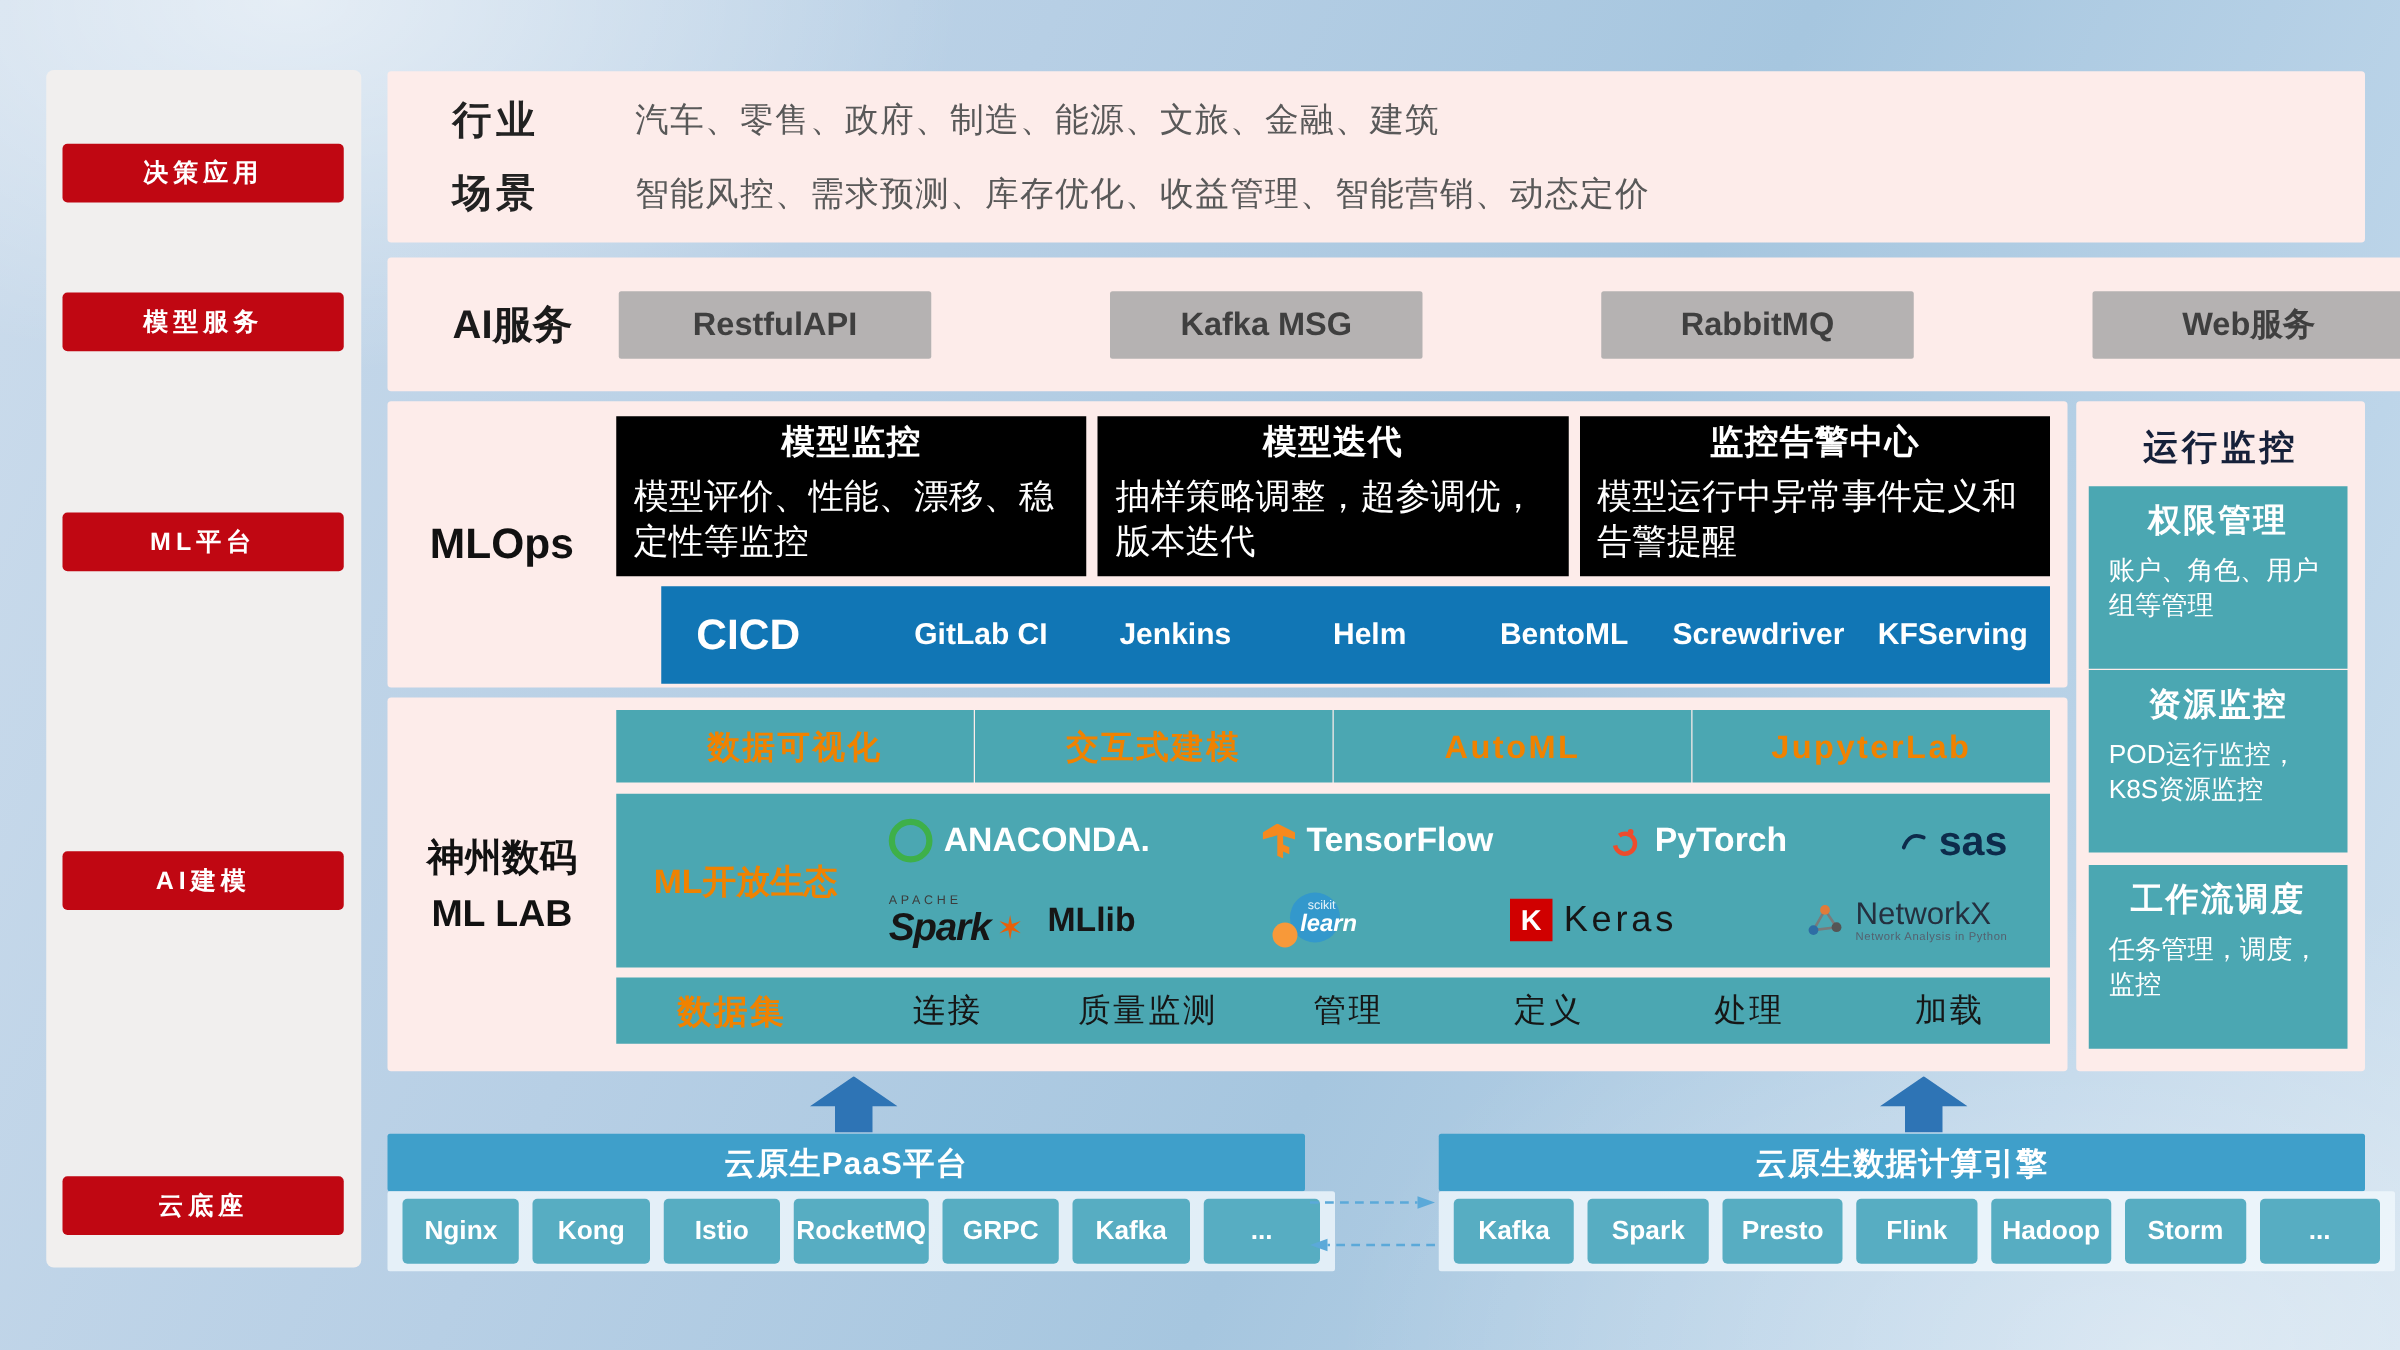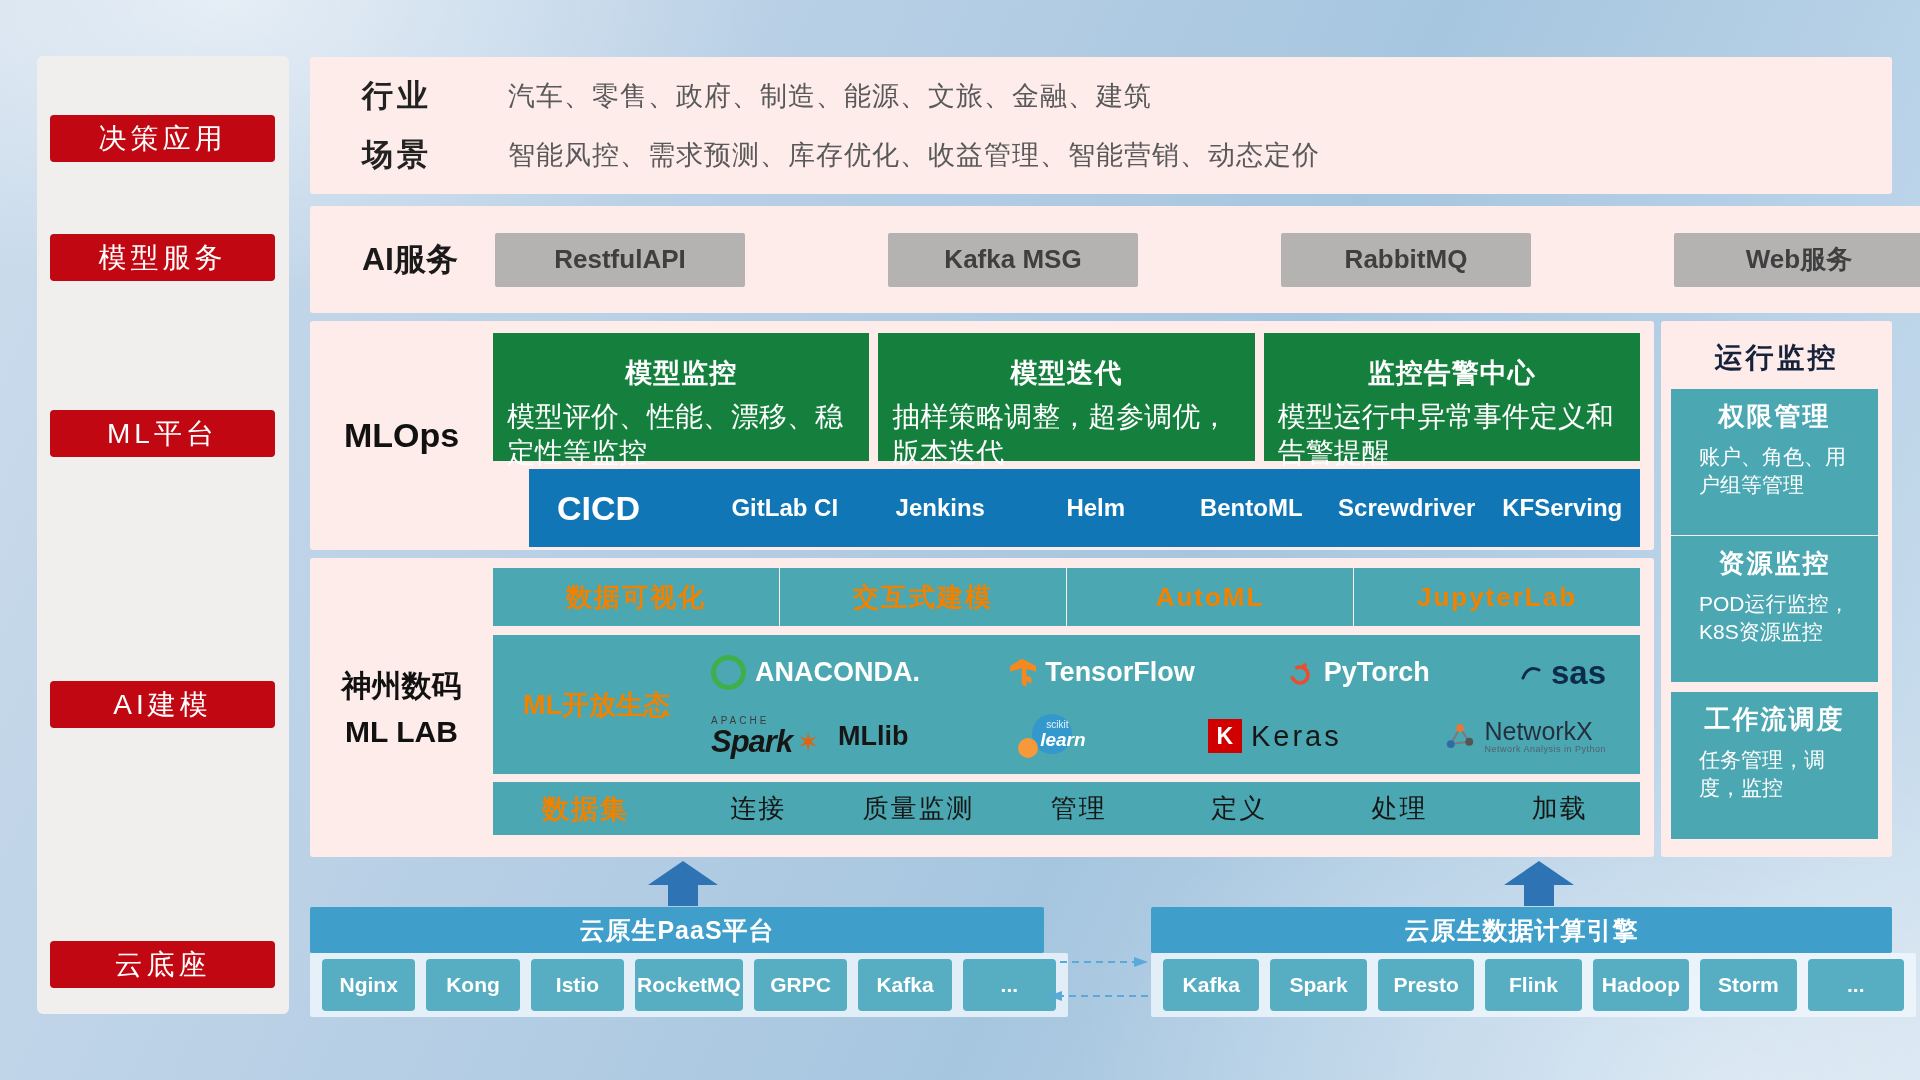--- a/index.html
+++ b/index.html
@@ -12,7 +12,7 @@
 
   .sidebar{position:absolute;left:37px;top:56px;width:252px;height:958px;background:#f1efee;border-radius:6px;}
   .red-btn{position:absolute;left:13px;width:225px;height:47px;background:#c00712;color:#fff;
-    font-size:28px;font-weight:normal;display:flex;align-items:center;justify-content:center;
+    font-size:20px;font-weight:bold;display:flex;align-items:center;justify-content:center;
     border-radius:4px;letter-spacing:4px;}
 
   .panel{position:absolute;background:#fdecea;border-radius:3px;}

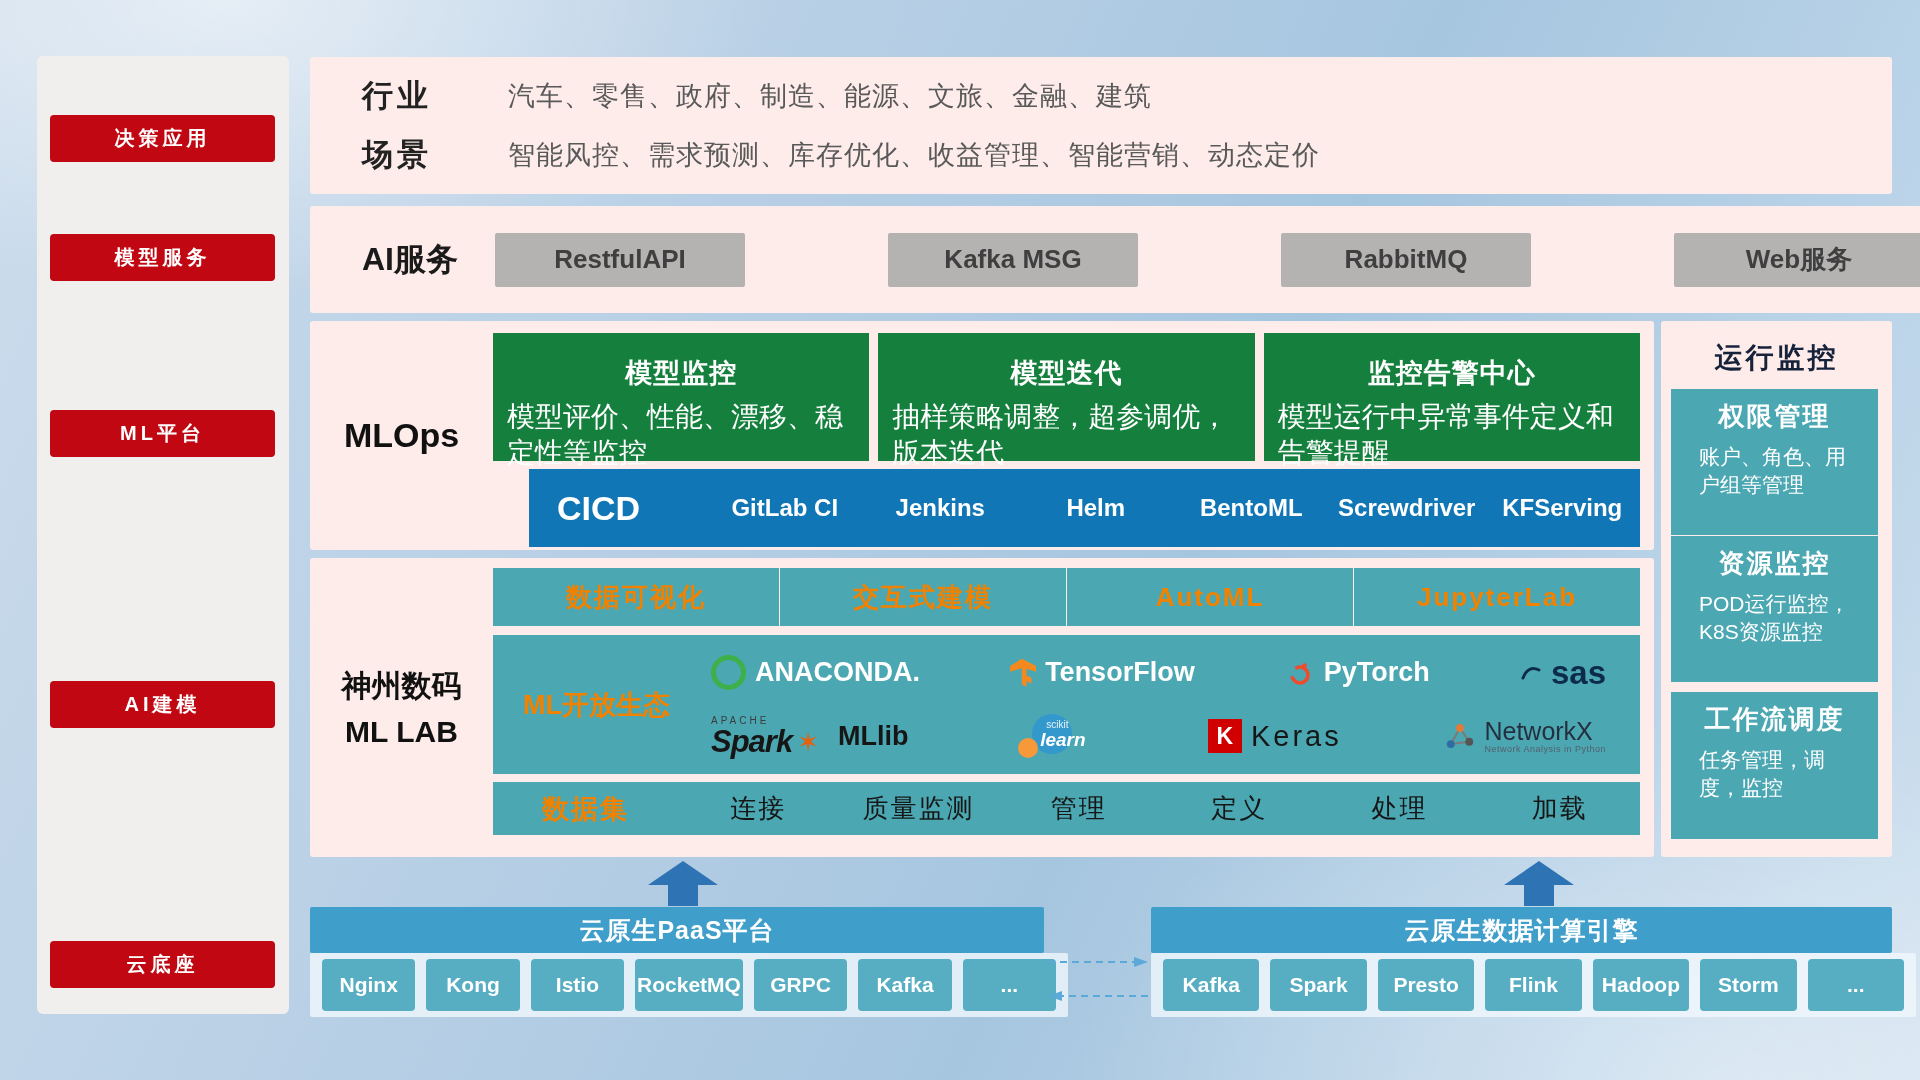--- a/index.html
+++ b/index.html
@@ -33,7 +33,7 @@
   .mllab-title{flex-direction:column;gap:8px;font-size:30px;}
 
   .mlops-cards{position:absolute;left:183px;right:14px;top:12px;height:128px;display:flex;gap:9px;}
-  .blue-card{flex:1;background:#15803d;padding:20px 14px;color:#fff;}
+  .blue-card{flex:1;background:#000000;padding:0 14px;color:#fff;}
   .bc-title{text-align:center;font-size:27px;font-weight:bold;margin-top:2px;letter-spacing:1px;}
   .bc-desc{font-size:28px;margin-top:8px;line-height:1.3;}
   .cicd-bar{position:absolute;left:183px;right:14px;top:148px;height:78px;background:#1176b5;

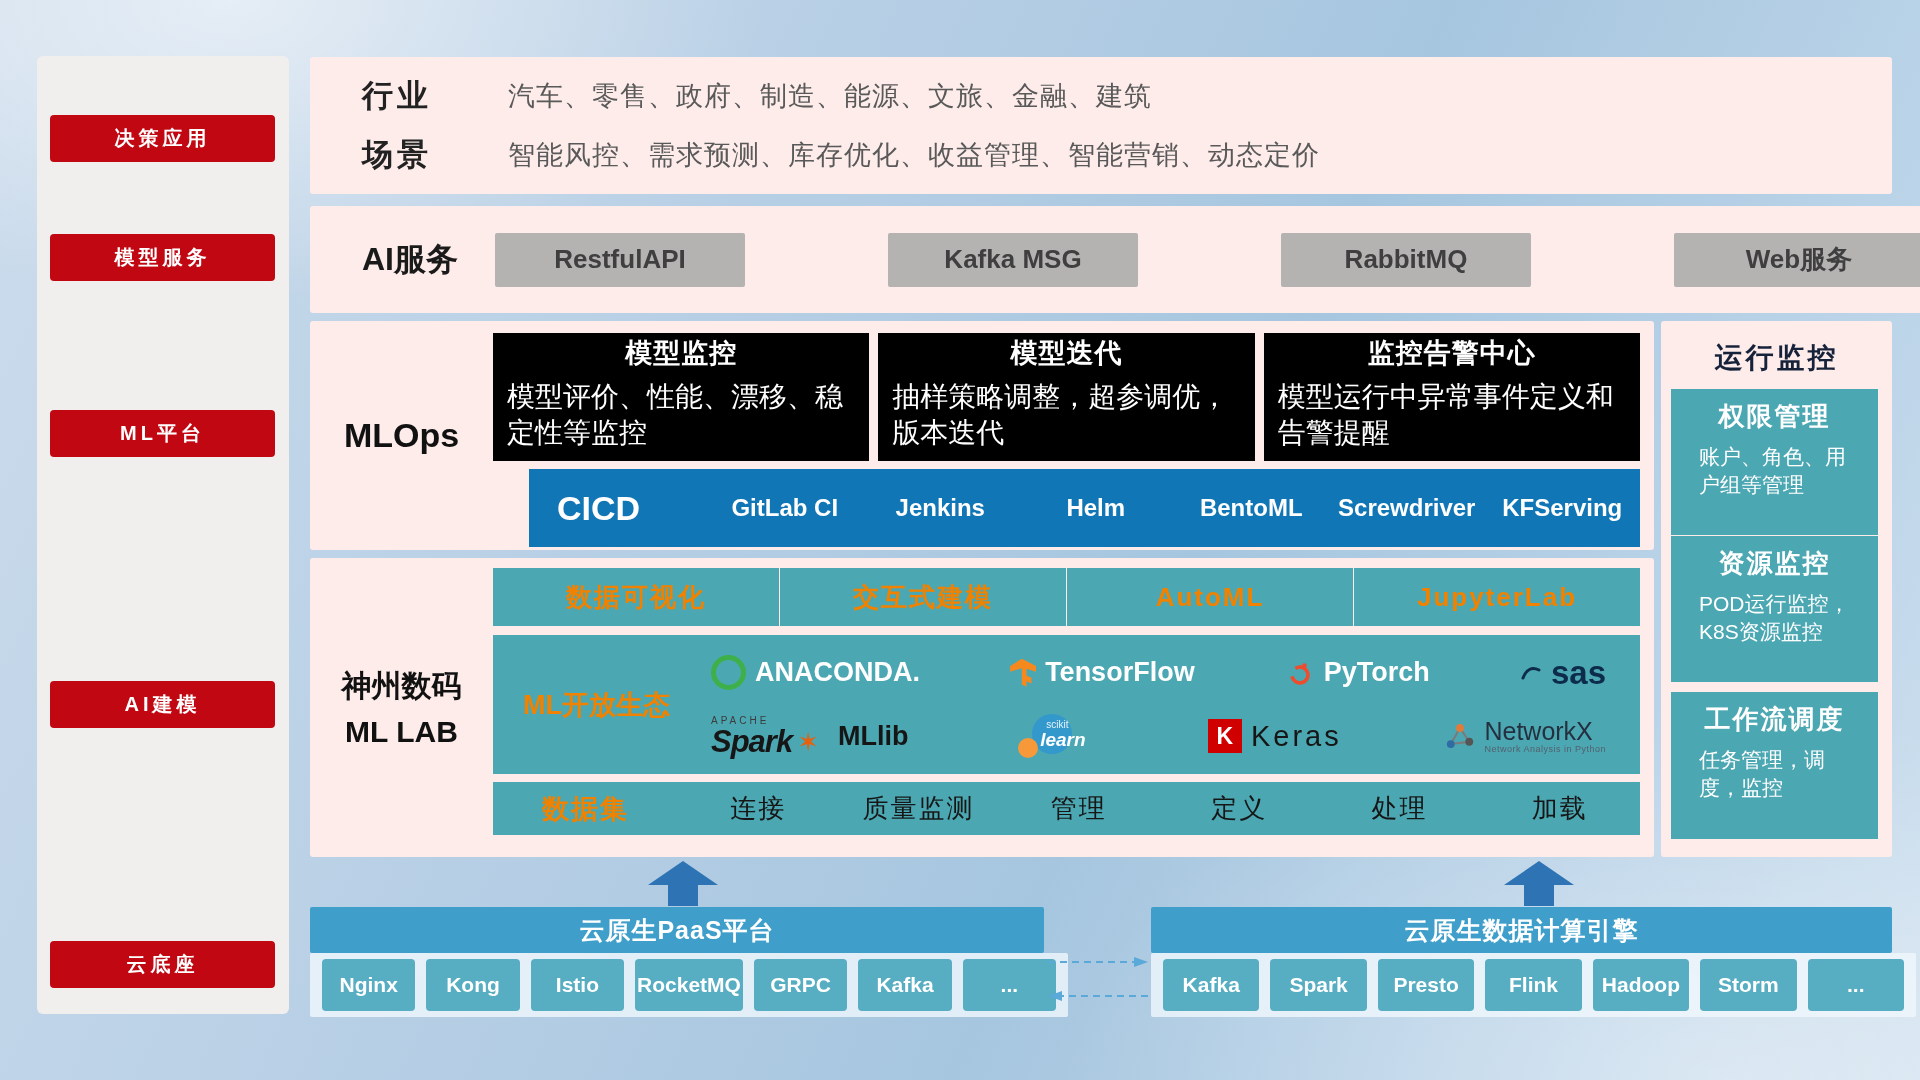--- a/index.html
+++ b/index.html
@@ -80,7 +80,7 @@
   .ds-item{flex:1;text-align:center;color:#161616;font-size:26px;font-weight:500;letter-spacing:2px;}
 
   .mon-title{padding-top:18px;text-align:center;font-size:28px;font-weight:bold;color:#16213a;letter-spacing:3px;}
-  .mon-card{position:absolute;left:10px;right:14px;background:#4ba7b2;color:#fff;padding:10px 28px;}
+  .mon-card{position:absolute;left:10px;right:14px;background:#4ba7b2;color:#fff;padding:10px 16px;}
   .mc-title{text-align:center;font-size:26px;font-weight:bold;letter-spacing:2px;}
   .mc-desc{font-size:21px;margin-top:9px;line-height:1.32;}
 

